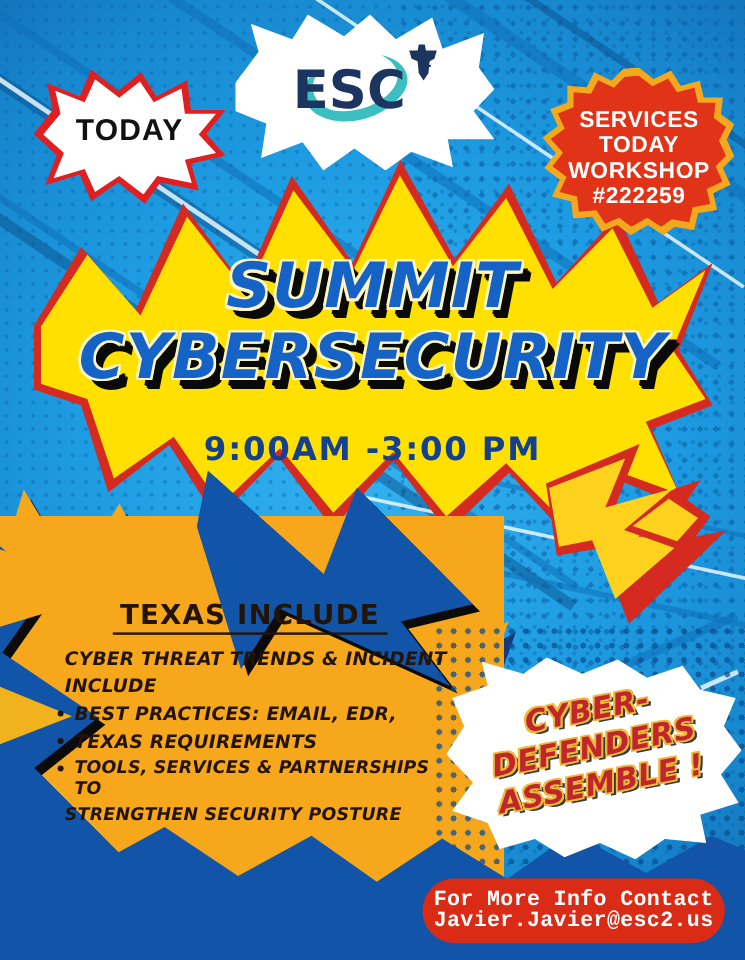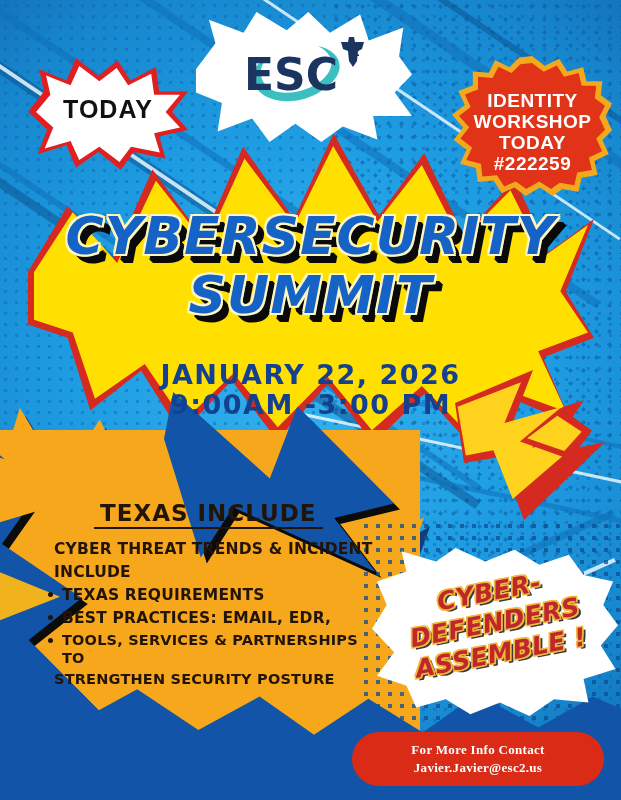--- a/index.html
+++ b/index.html
@@ -338,7 +338,7 @@
   <div class="burst reg-gold"></div>
   <div class="burst reg-red"></div>
   <div class="reg-text">
-    <div>IDENTITY</div>
+    <div>SERVICES</div>
     <div>WORKSHOP</div>
     <div>TODAY</div>
     <div>#222259</div>

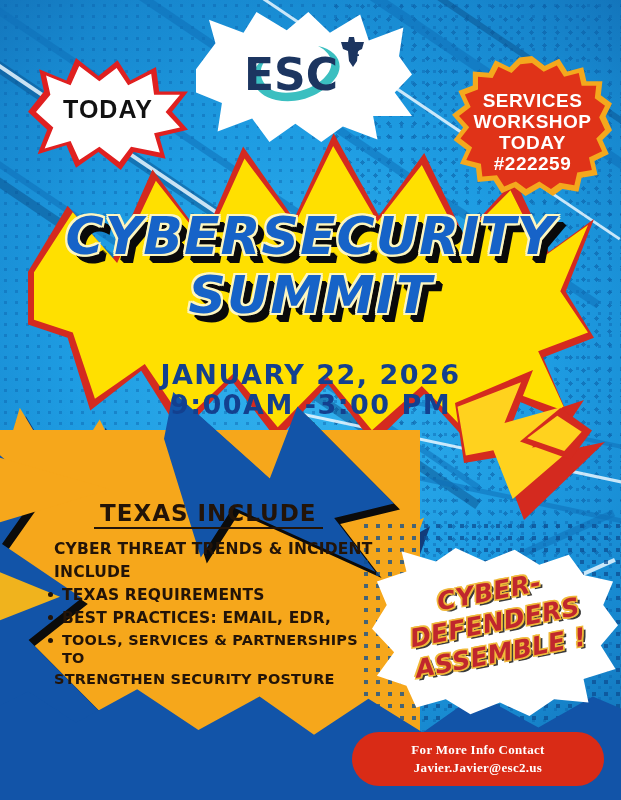--- a/index.html
+++ b/index.html
@@ -339,8 +339,8 @@
   <div class="burst reg-red"></div>
   <div class="reg-text">
     <div>SERVICES</div>
+    <div>TODAY</div>
     <div>WORKSHOP</div>
-    <div>TODAY</div>
     <div>#222259</div>
   </div>
 

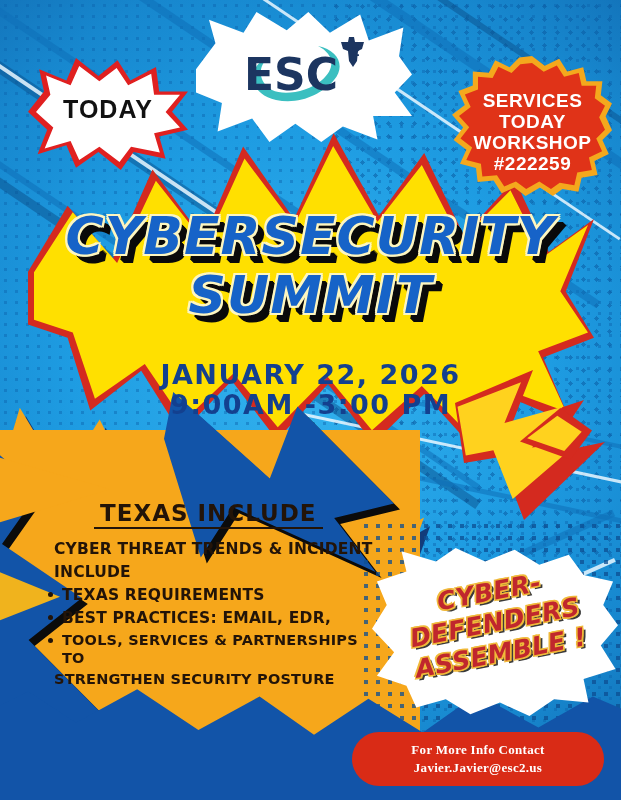--- a/index.html
+++ b/index.html
@@ -357,8 +357,8 @@
   </div>
 
   <div class="title-wrap">
+    <div class="title-line title-2">SUMMIT</div>
     <div class="title-line title-1">CYBERSECURITY</div>
-    <div class="title-line title-2">SUMMIT</div>
   </div>
 
   <div class="date-wrap">

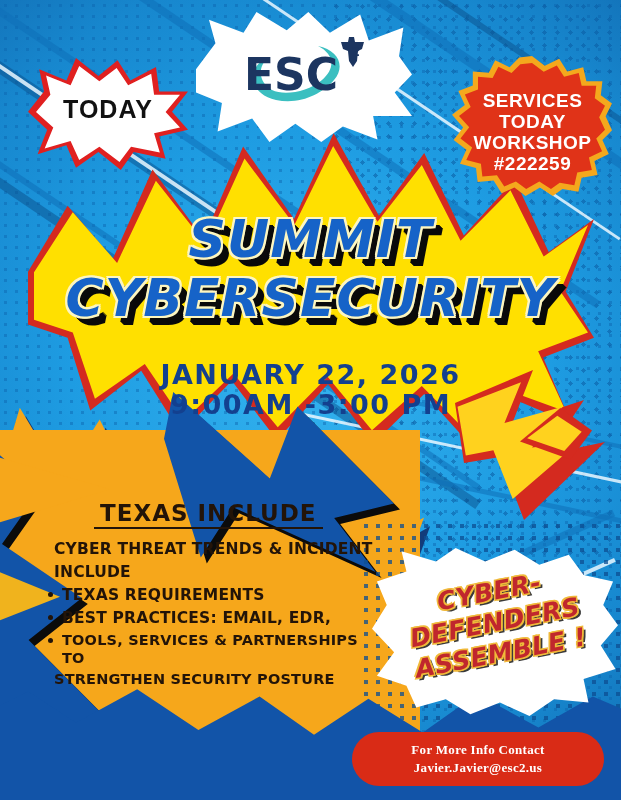--- a/index.html
+++ b/index.html
@@ -362,7 +362,6 @@
   </div>
 
   <div class="date-wrap">
-    <div class="date-line">JANUARY 22, 2026</div>
     <div class="date-line">9:00AM -3:00 PM</div>
   </div>
 

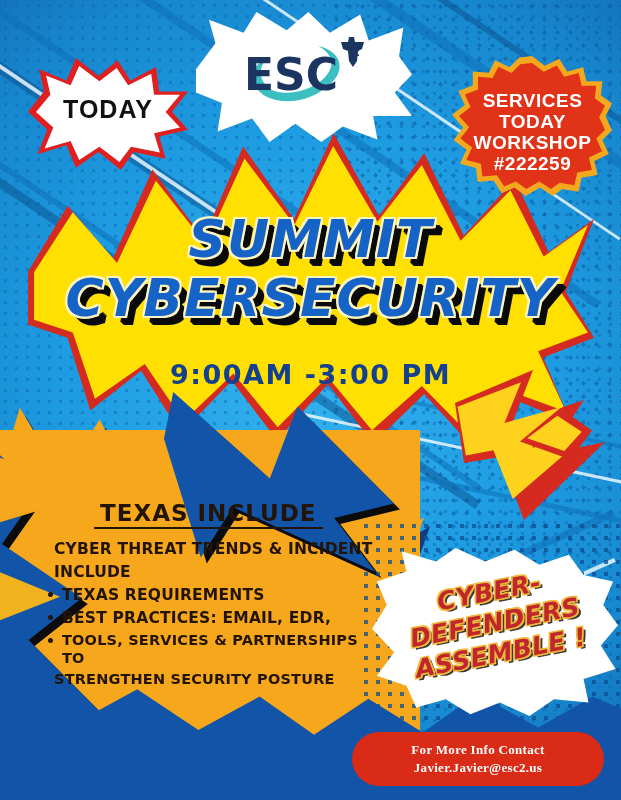--- a/index.html
+++ b/index.html
@@ -237,7 +237,7 @@
     border-bottom:2px solid #231408;display:inline-block;
     padding:0 6px 1px 6px;margin-left:48px;
   }
-  .topics ul{list-style:none;margin:10px 2px 0 0;padding:0;}
+  .topics ul{list-style:none;margin:10px 2px 0 0;padding:0;font-style:italic;}
   .topics li{
     font-family:"DejaVu Sans",sans-serif;
     font-size:15.5px;line-height:20px;font-weight:bold;

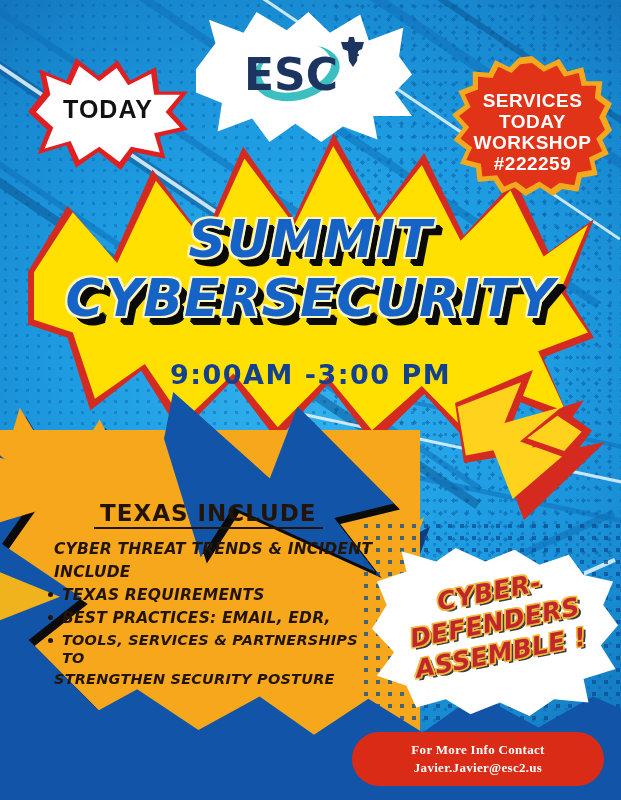--- a/index.html
+++ b/index.html
@@ -370,8 +370,8 @@
     <ul>
       <li class="nobullet">CYBER THREAT TRENDS &amp; INCIDENT</li>
       <li class="nobullet">INCLUDE</li>
+      <li class="bullet">BEST PRACTICES: EMAIL, EDR,</li>
       <li class="bullet">TEXAS REQUIREMENTS</li>
-      <li class="bullet">BEST PRACTICES: EMAIL, EDR,</li>
       <li class="bullet small">TOOLS, SERVICES &amp; PARTNERSHIPS TO</li>
       <li class="nobullet small">STRENGTHEN SECURITY POSTURE</li>
     </ul>

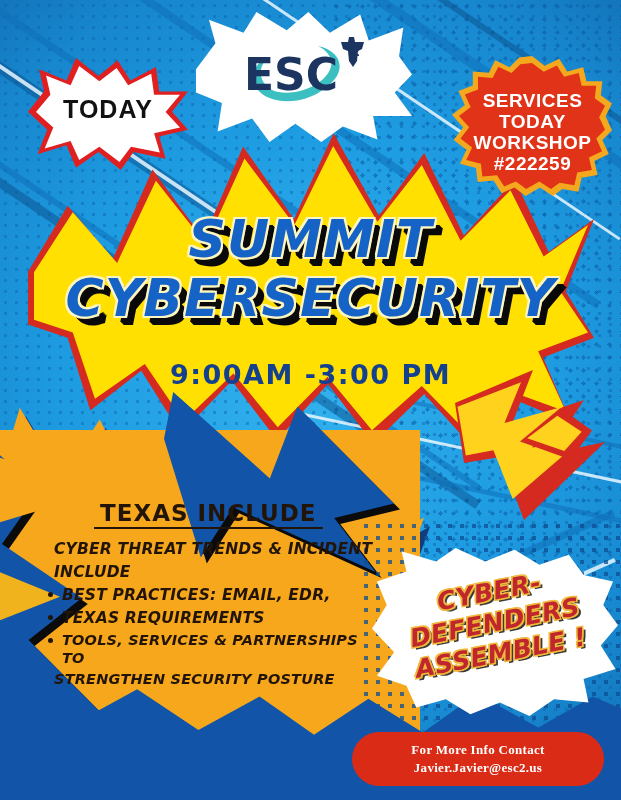--- a/index.html
+++ b/index.html
@@ -276,8 +276,8 @@
     display:flex;flex-direction:column;align-items:center;justify-content:center;
   }
   .contact div{
-    font-family:Liberation Serif, serif;
-    color:#fff;font-weight:bold;font-size:13px;line-height:18px;letter-spacing:.3px;
+    font-family:Liberation Mono, monospace;
+    color:#fff;font-weight:bold;font-size:18px;line-height:18px;letter-spacing:.3px;
   }
 </style>
 </head>

